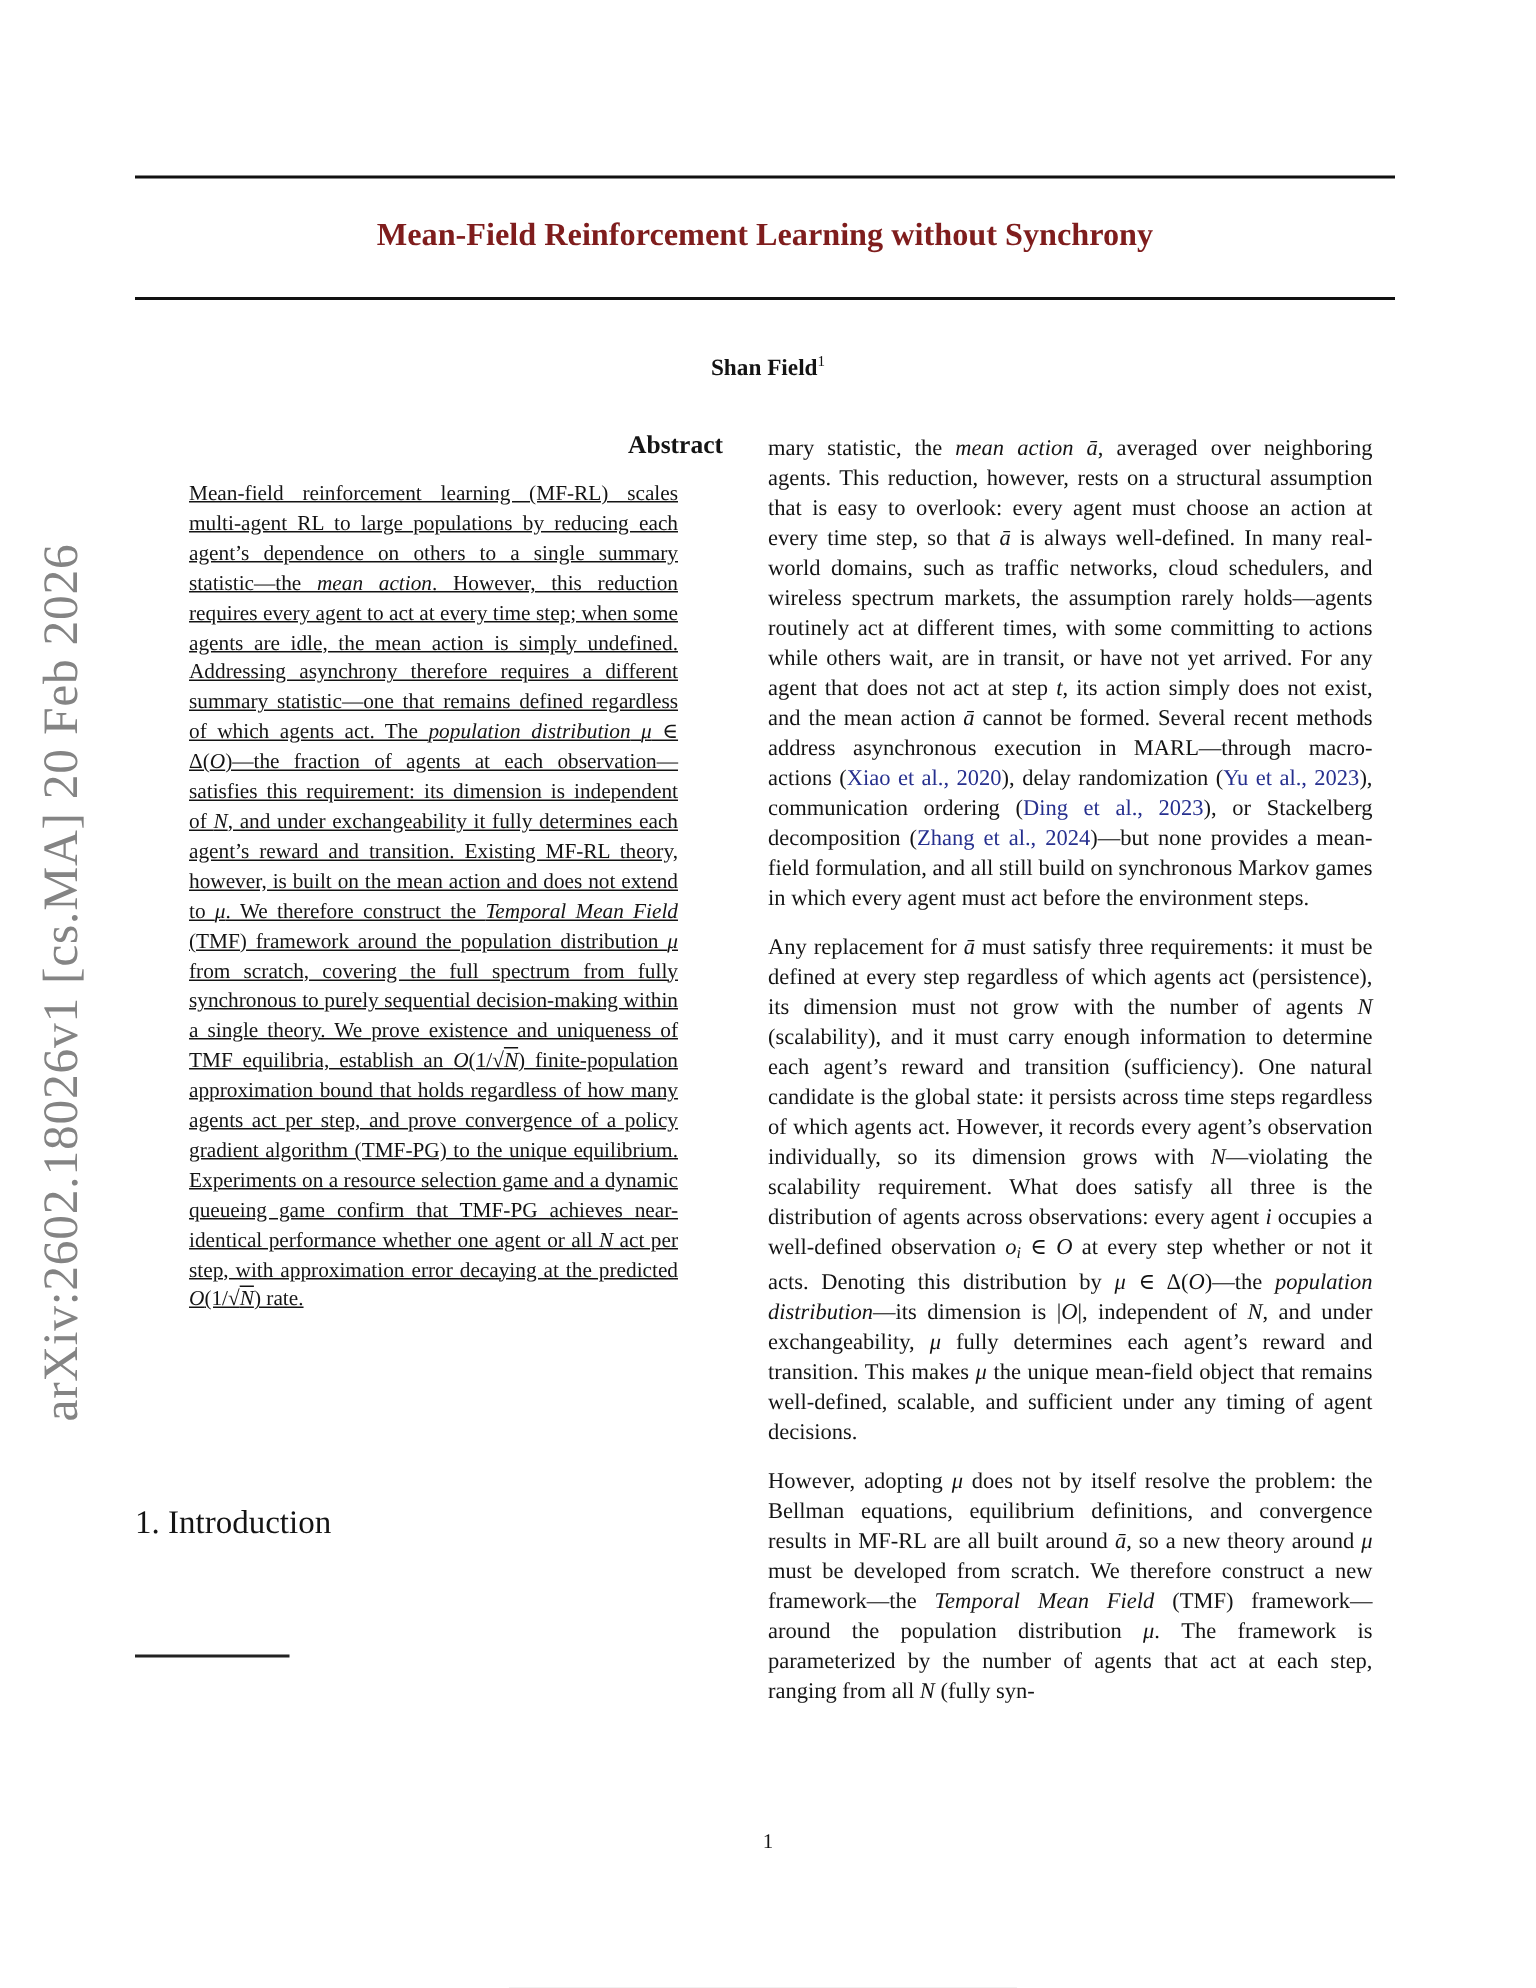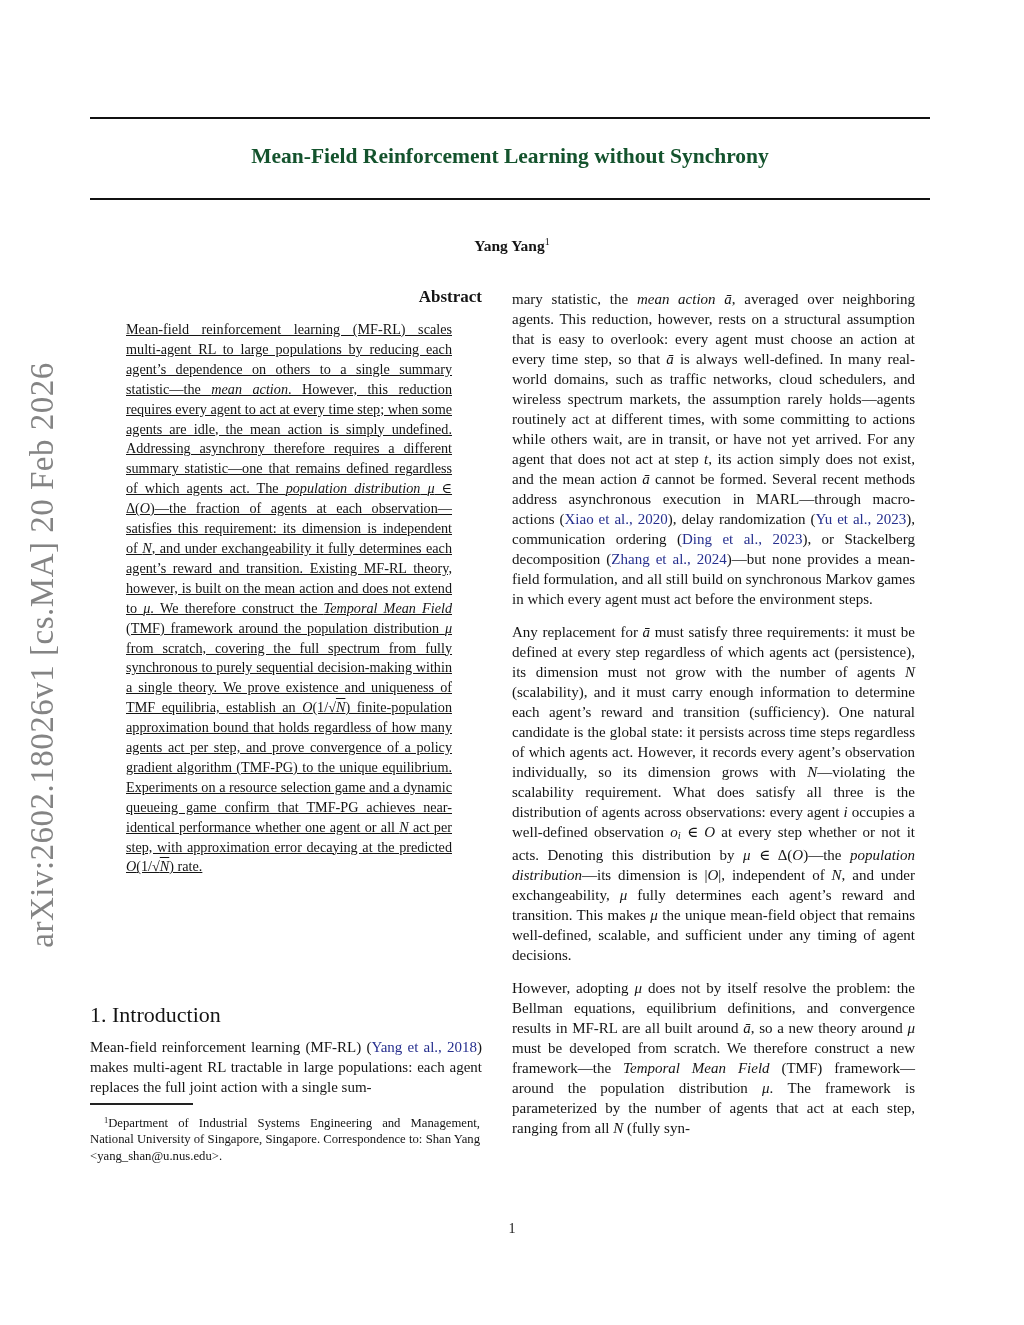--- a/index.html
+++ b/index.html
@@ -29,7 +29,7 @@
   .title{
     position:absolute;left:90px;top:144px;width:840px;
     margin:0;text-align:center;
-    font-size:21.5px;font-weight:bold;color:#14532d;
+    font-size:21.5px;font-weight:bold;color:#7f1d1d;
   }
   .author{
     position:absolute;left:0;top:236px;width:1024px;

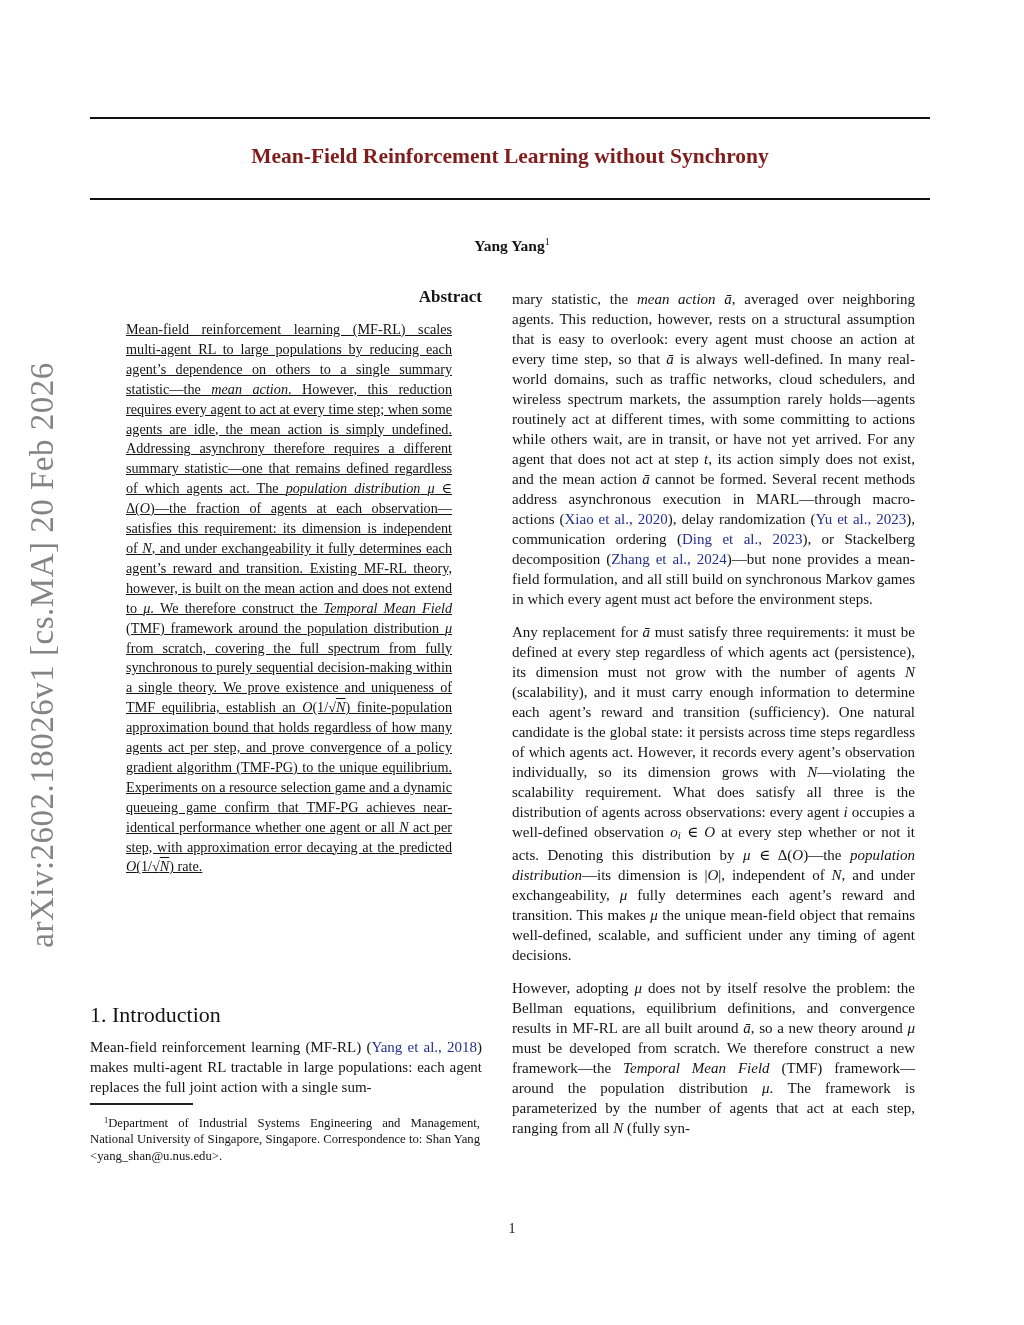--- a/index.html
+++ b/index.html
@@ -91,7 +91,7 @@
   <div class="rule rule-bottom"></div>
 
   <div class="author">
-    <span>Yang Yang</span><span class="sup">1</span>
+    <span>Shan Field</span><span class="sup">1</span>
   </div>
 
   <div class="abstract-block">

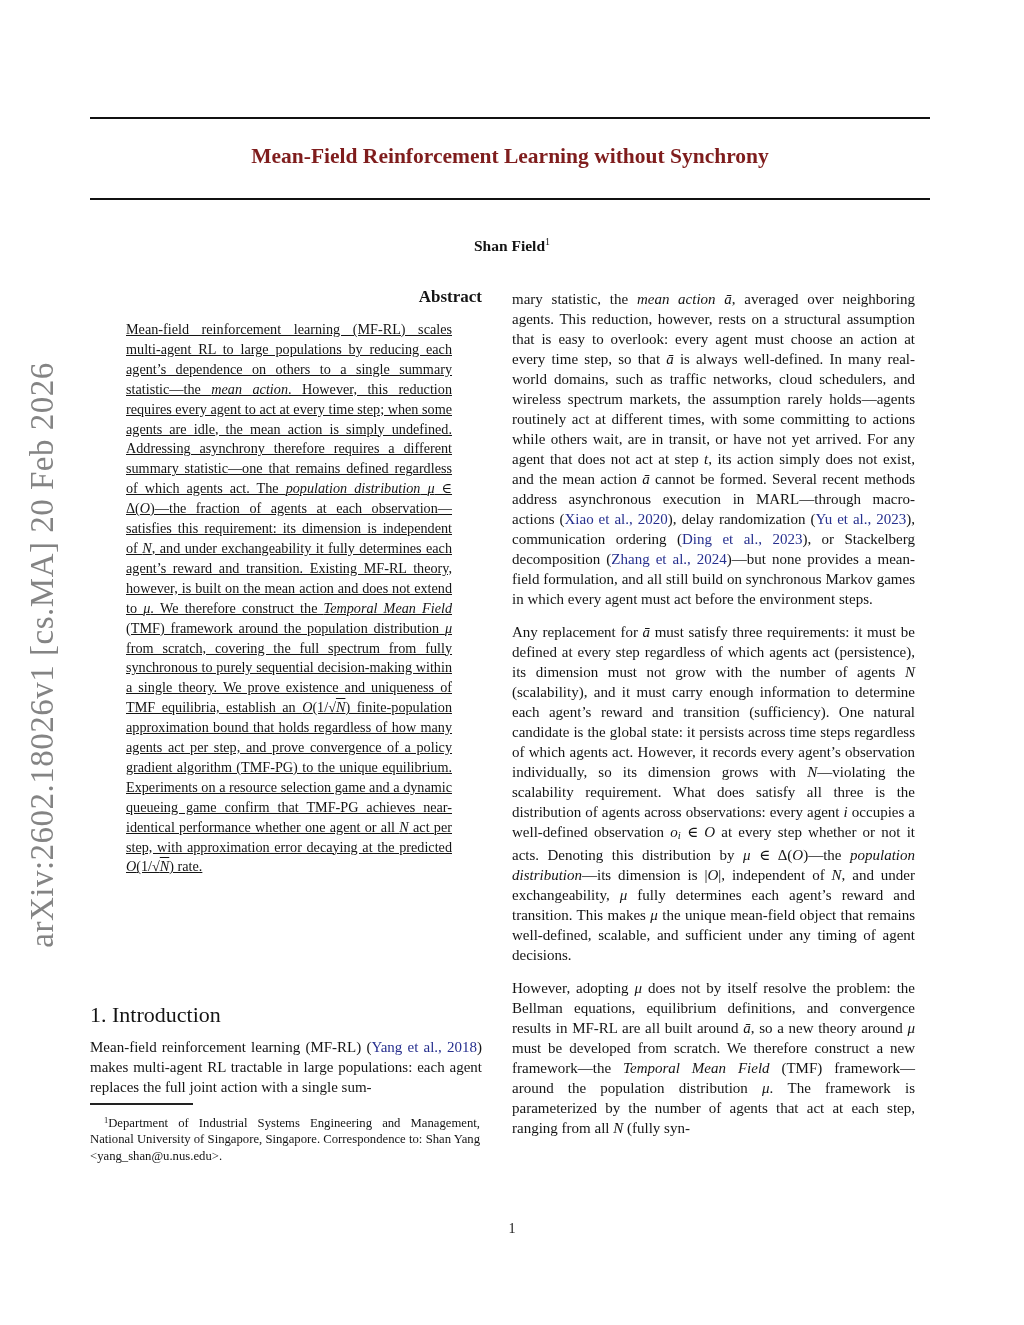--- a/index.html
+++ b/index.html
@@ -101,7 +101,6 @@
 
   <div class="intro-block">
     <h2 class="section-heading">1. Introduction</h2>
-    <p class="body-par"><span class="seg-p">Mean-field reinforcement learning (MF-RL) (</span><span class="seg-c">Yang et al., 2018</span><span class="seg-p">) makes multi-agent RL tractable in large populations: each agent replaces the full joint action with a single sum-</span></p>
   </div>
 
   <div class="right-column">

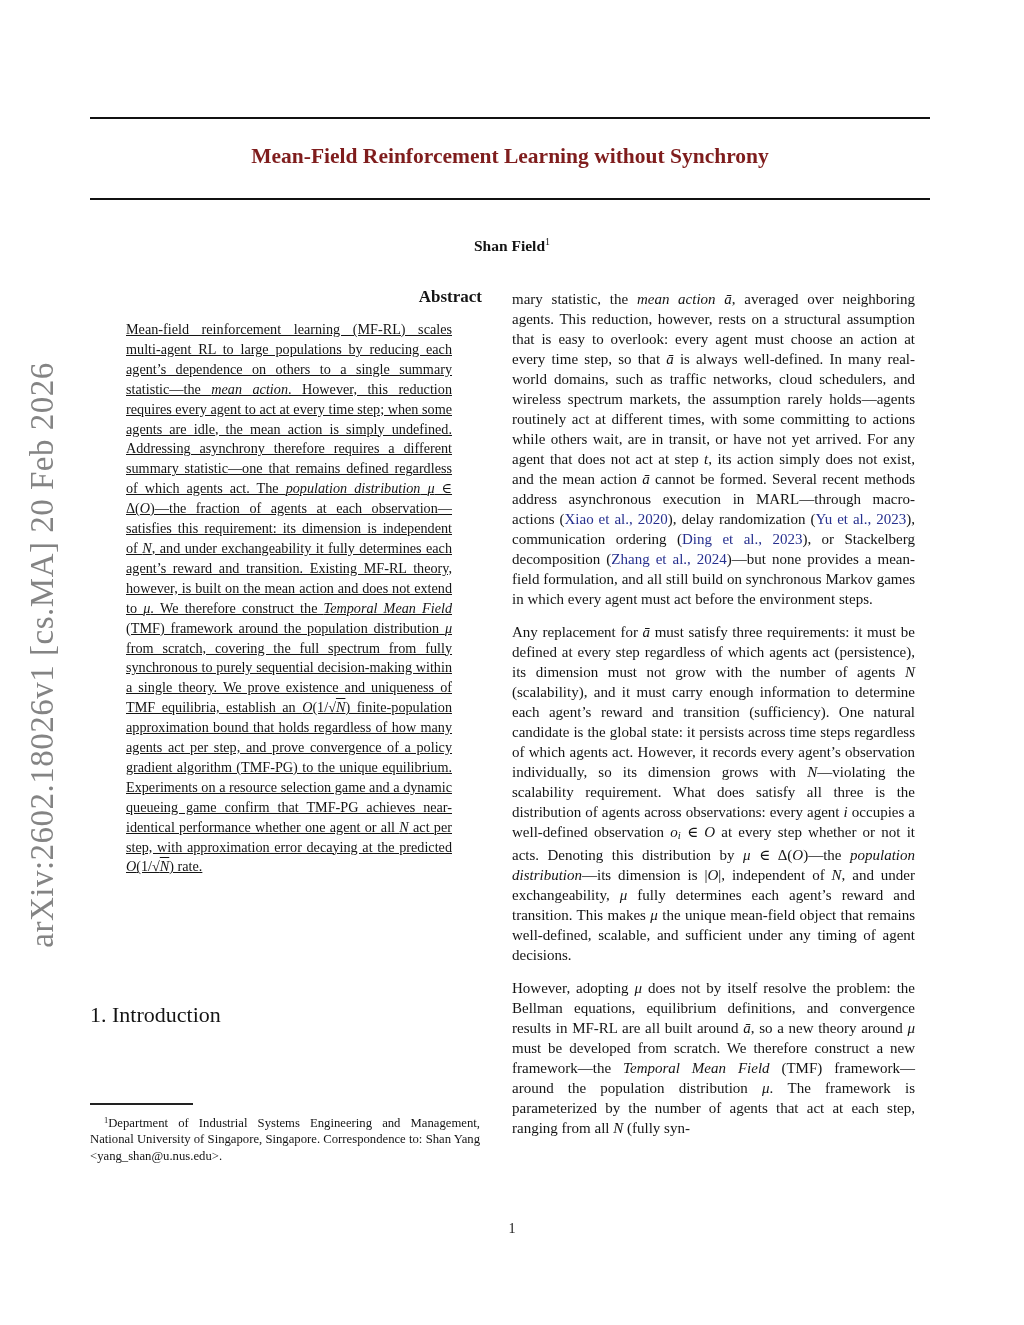--- a/index.html
+++ b/index.html
@@ -111,7 +111,6 @@
 
   <div class="footnote-block">
     <div class="footnote-rule"></div>
-    <p class="footnote-text"><span class="seg-sup">1</span><span class="seg-p">Department of Industrial Systems Engineering and Management, National University of Singapore, Singapore.  Correspondence to: Shan Yang &lt;yang_shan@u.nus.edu&gt;.</span></p>
   </div>
 
 

